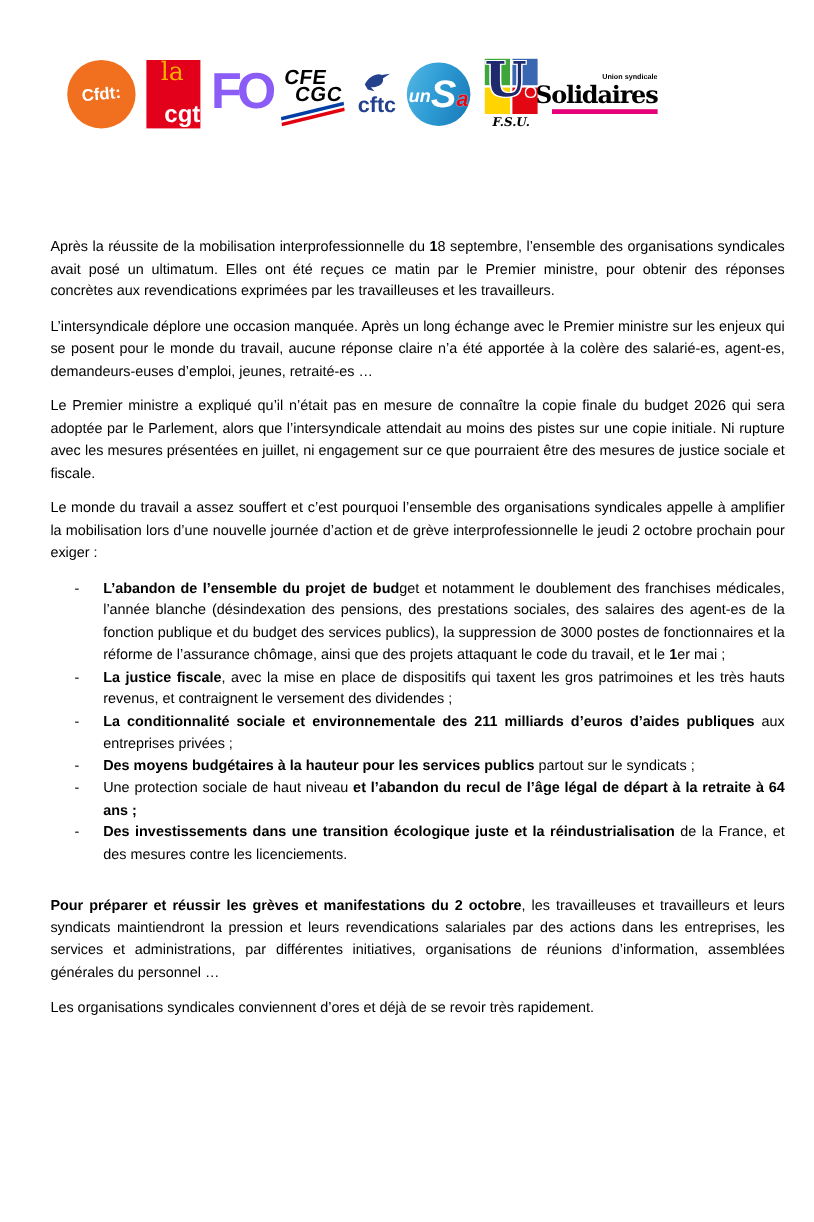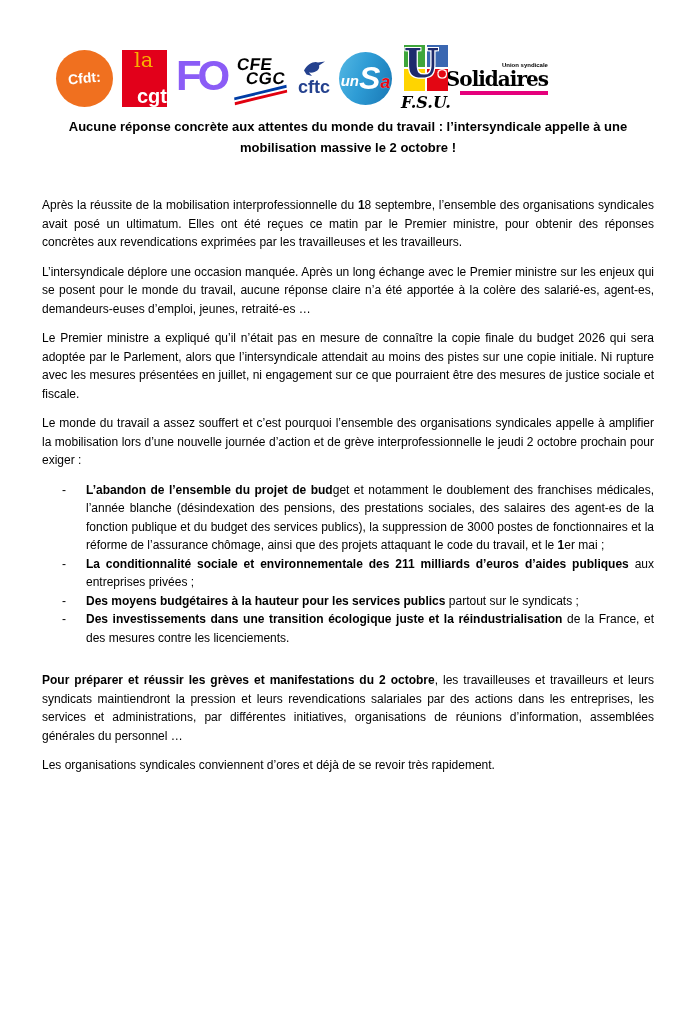--- a/index.html
+++ b/index.html
@@ -57,7 +57,7 @@
          color:#1E2A6D;line-height:52px;
          text-shadow:-1px -1px 0 #fff,1px -1px 0 #fff,-1px 1px 0 #fff,1px 1px 0 #fff;}
   .fsu-dot{color:#E30613;}
-  .fsu-label{font-family:"DejaVu Serif",serif;font-style:italic;font-size:16px;
+  .fsu-label{font-family:"DejaVu Serif",serif;font-style:italic;font-size:10px;
              margin-top:2px;font-weight:bold;}
 
   .solidaires{flex-direction:column;align-items:flex-end;width:88px;}

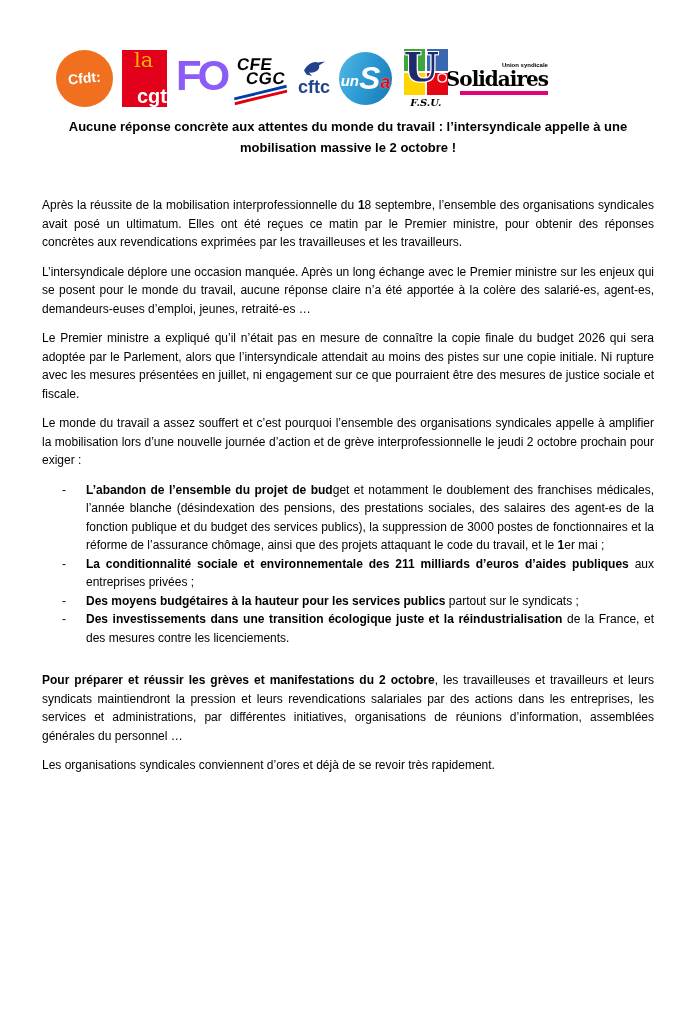--- a/index.html
+++ b/index.html
@@ -135,10 +135,6 @@
     </div>
   </div>
 
-  <h1 class="title">
-    <span class="tl">Aucune réponse concrète aux attentes du monde du travail : l’intersyndicale appelle à une</span>
-    <span class="tl">mobilisation massive le 2 octobre !</span>
-  </h1>
 
   <div class="content">
     <p><span>Après la réussite de la mobilisation interprofessionnelle du </span><b>1</b><span>8 septembre, l’ensemble des organisations syndicales avait posé un ultimatum. Elles ont été reçues ce matin par le Premier ministre, pour obtenir des réponses concrètes aux revendications exprimées par les travailleuses et les travailleurs.</span></p>

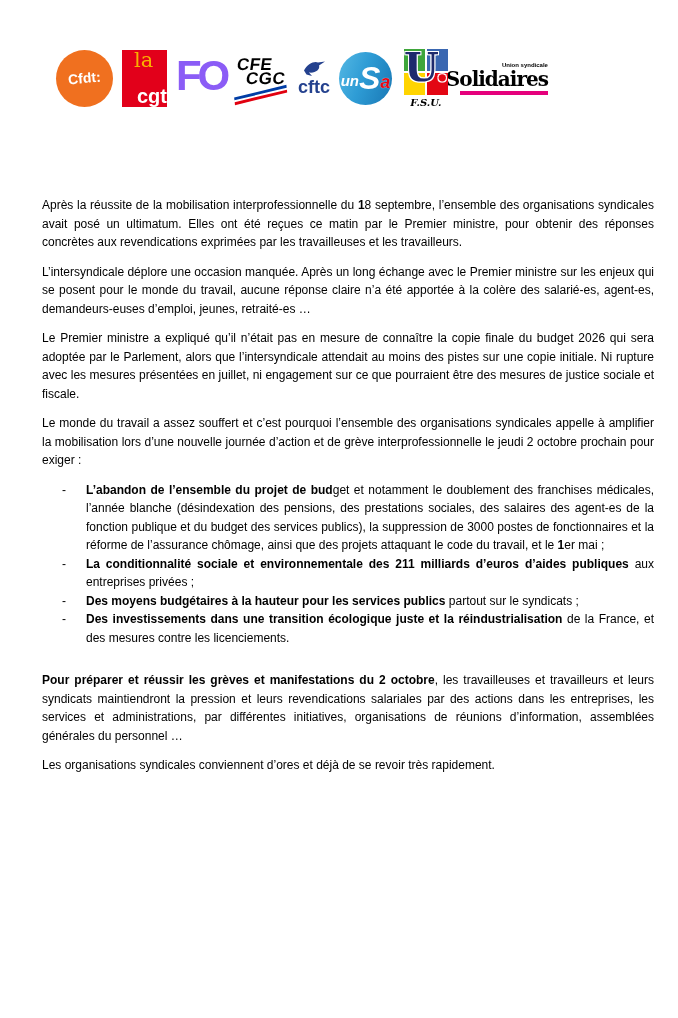--- a/index.html
+++ b/index.html
@@ -147,6 +147,7 @@
 
     <ul class="demands">
       <li><b>L’abandon de l’ensemble du projet de bud</b><span>get et notamment le doublement des franchises médicales, l’année blanche (désindexation des pensions, des prestations sociales, des salaires des agent-es de la fonction publique et du budget des services publics), la suppression de 3000 postes de fonctionnaires et la réforme de l’assurance chômage, ainsi que des projets attaquant le code du travail, et le </span><b>1</b><span>er mai ;</span></li>
+      <li><b>La justice fiscale</b><span>, avec la mise en place de dispositifs qui taxent les gros patrimoines et les très hauts revenus, et contraignent le versement des dividendes ;</span></li>
       <li><b>La conditionnalité sociale et environnementale des 211 milliards d’euros d’aides publiques</b><span> aux entreprises privées ;</span></li>
       <li><b>Des moyens budgétaires à la hauteur pour les services publics</b><span> partout sur le syndicats ;</span></li>
       <li><b>Des investissements dans une transition écologique juste et la réindustrialisation</b><span> de la France, et des mesures contre les licenciements.</span></li>

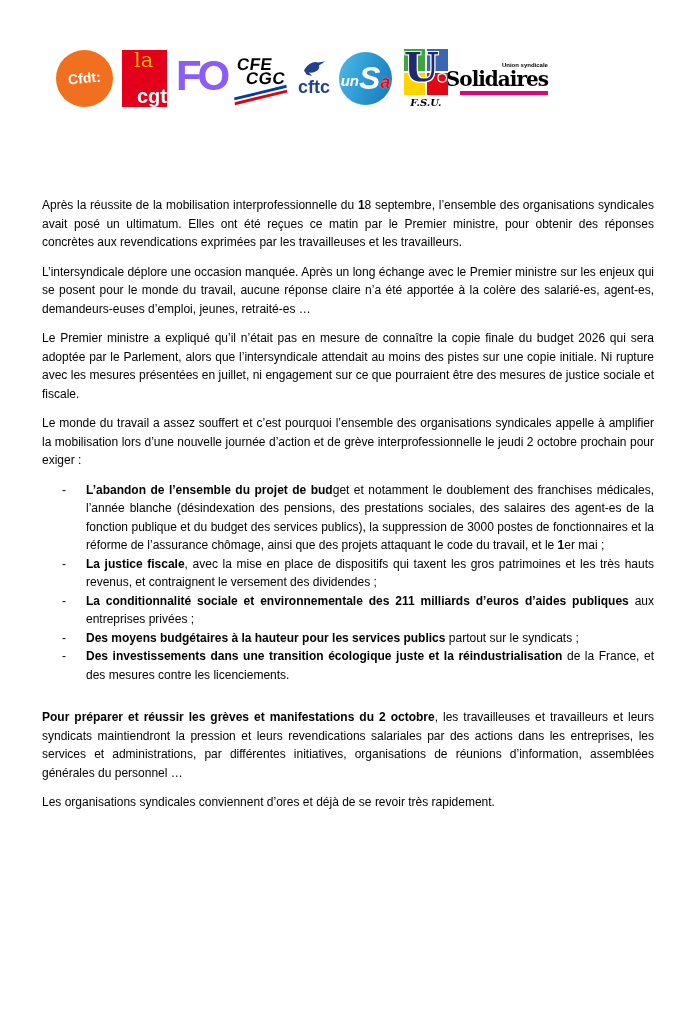--- a/index.html
+++ b/index.html
@@ -150,6 +150,7 @@
       <li><b>La justice fiscale</b><span>, avec la mise en place de dispositifs qui taxent les gros patrimoines et les très hauts revenus, et contraignent le versement des dividendes ;</span></li>
       <li><b>La conditionnalité sociale et environnementale des 211 milliards d’euros d’aides publiques</b><span> aux entreprises privées ;</span></li>
       <li><b>Des moyens budgétaires à la hauteur pour les services publics</b><span> partout sur le syndicats ;</span></li>
+      <li><span> Une protection sociale de haut niveau </span><b>et l’abandon du recul de l’âge légal de départ à la retraite à 64 ans ;</b></li>
       <li><b>Des investissements dans une transition écologique juste et la réindustrialisation</b><span> de la France, et des mesures contre les licenciements.</span></li>
     </ul>
 

